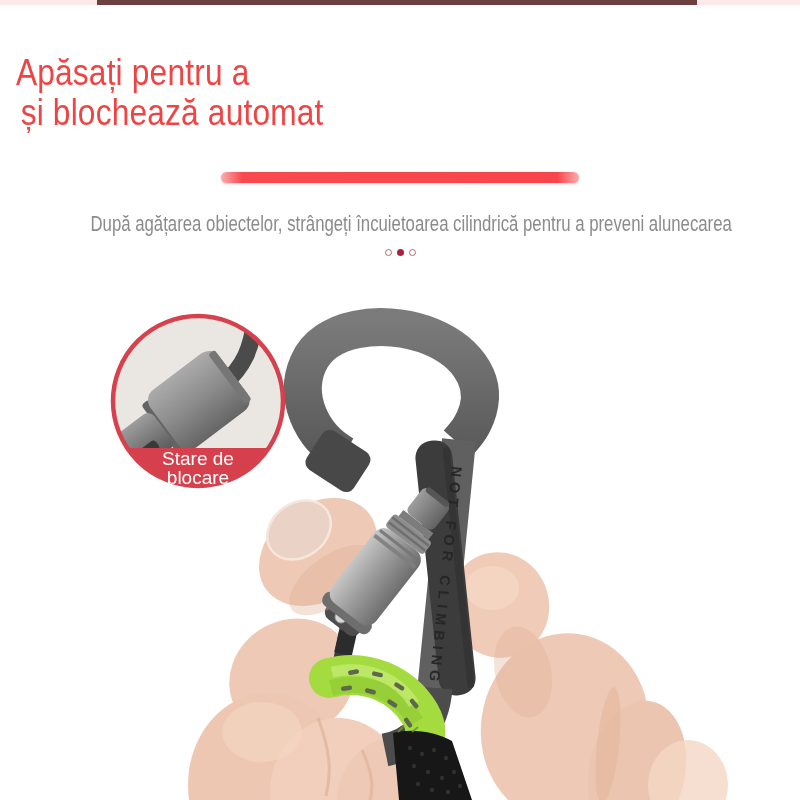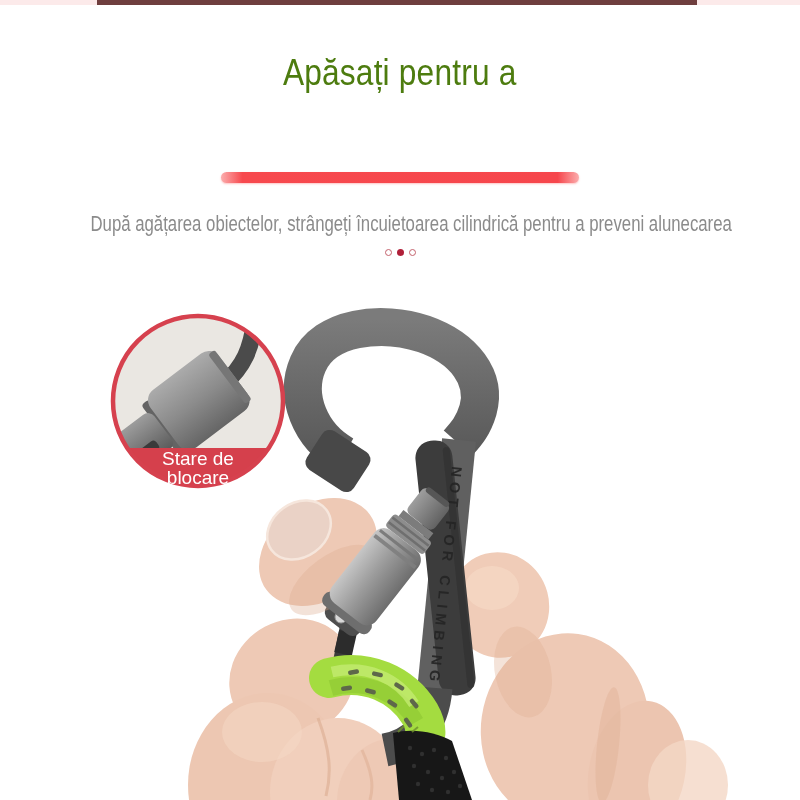--- a/index.html
+++ b/index.html
@@ -13,8 +13,8 @@
 
   
   .headline{
-    position:absolute;left:0;top:53px;width:800px;text-align:center;
-    font-size:36px;line-height:40px;color:#4d7c0f;font-weight:500;letter-spacing:.2px;
+    position:absolute;left:0;top:53px;width:800px;text-align:left;
+    font-size:36px;line-height:40px;color:#ef4444;font-weight:500;letter-spacing:.2px;
   }
   .headline .ln{display:inline-block;transform:scaleX(.88);transform-origin:50% 50%;white-space:nowrap;}
   .headline div{height:40px;}

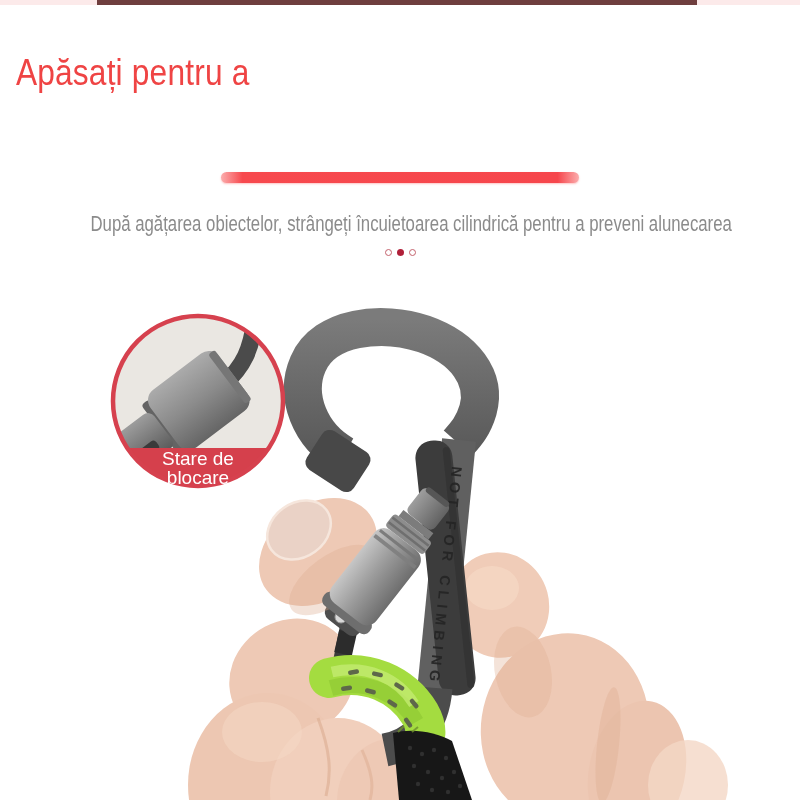--- a/index.html
+++ b/index.html
@@ -50,6 +50,7 @@
 
 <div class="headline">
   <div><span class="ln">Apăsați pentru a</span></div>
+  <div><span class="ln">și blochează automat</span></div>
 </div>
 
 <div class="brush"></div>

